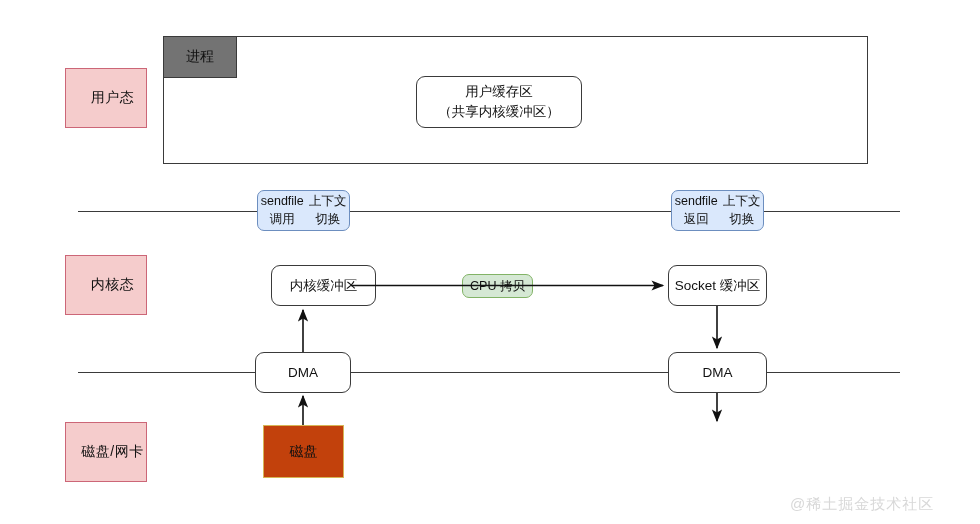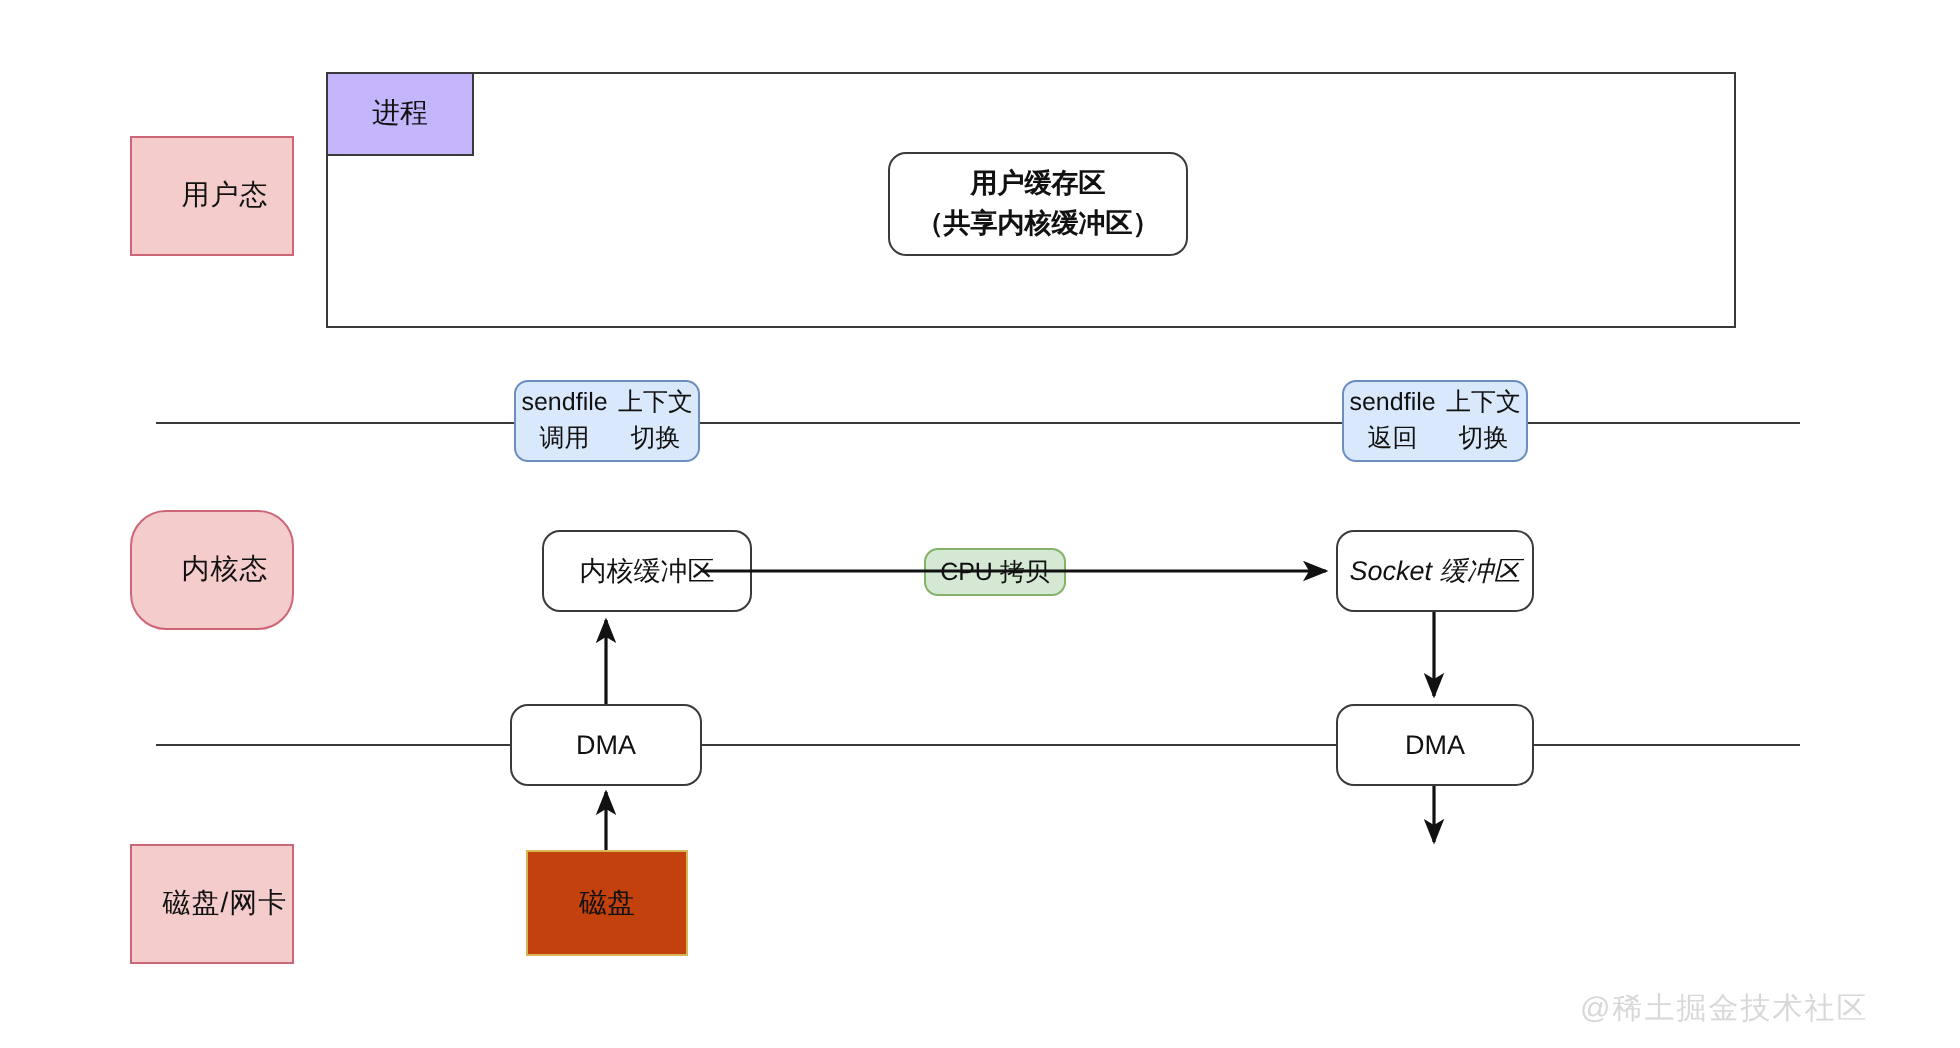--- a/index.html
+++ b/index.html
@@ -39,7 +39,7 @@
   }
   .process-tab {
     border: 1px solid #3a3a3a;
-    background: #c4b5fd;
+    background: #737373;
     display: flex;
     align-items: center;
     justify-content: center;

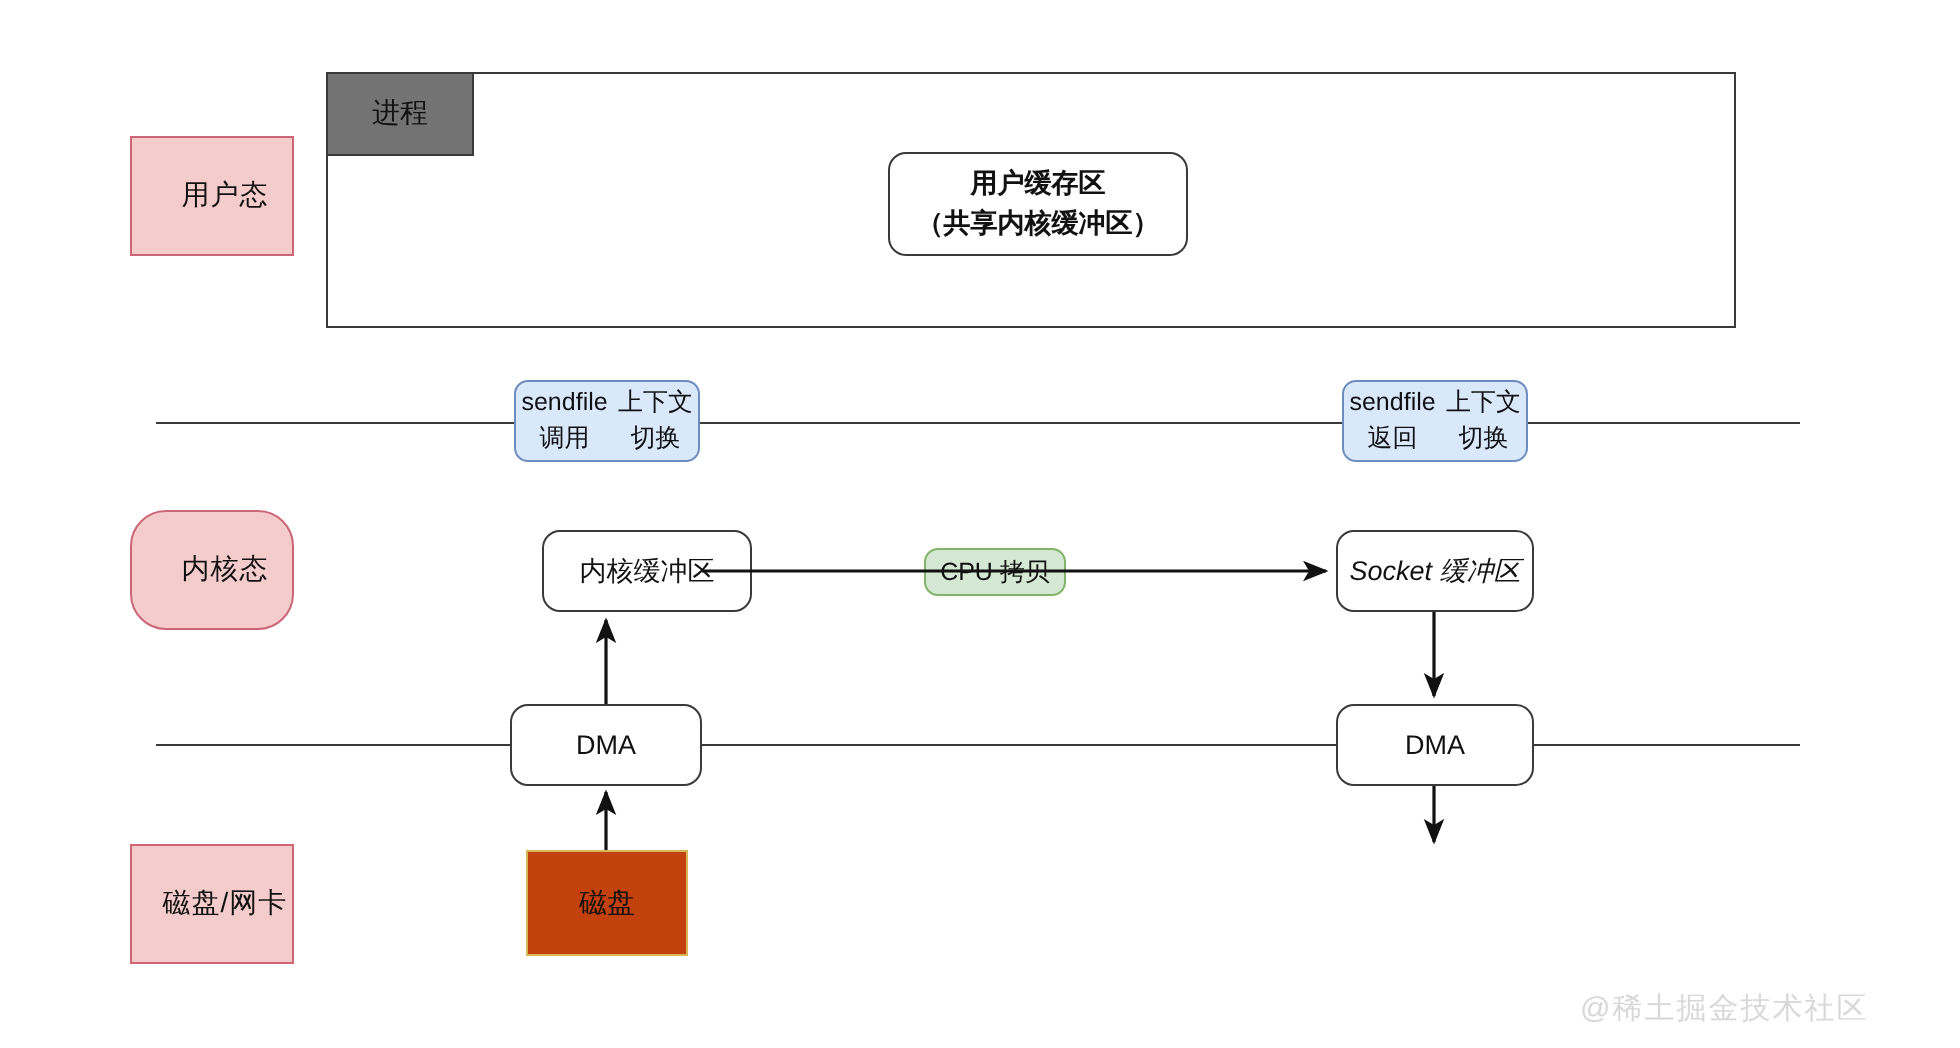--- a/index.html
+++ b/index.html
@@ -147,7 +147,7 @@
     <span>进程</span>
   </div>
 
-  <div class="abs node" style="left:444px; top:76px; width:150px; height:52px;font-weight:bold;">
+  <div class="abs node" style="left:416px; top:76px; width:166px; height:52px;">
     <span>用户缓存区</span>
     <span>（共享内核缓冲区）</span>
   </div>

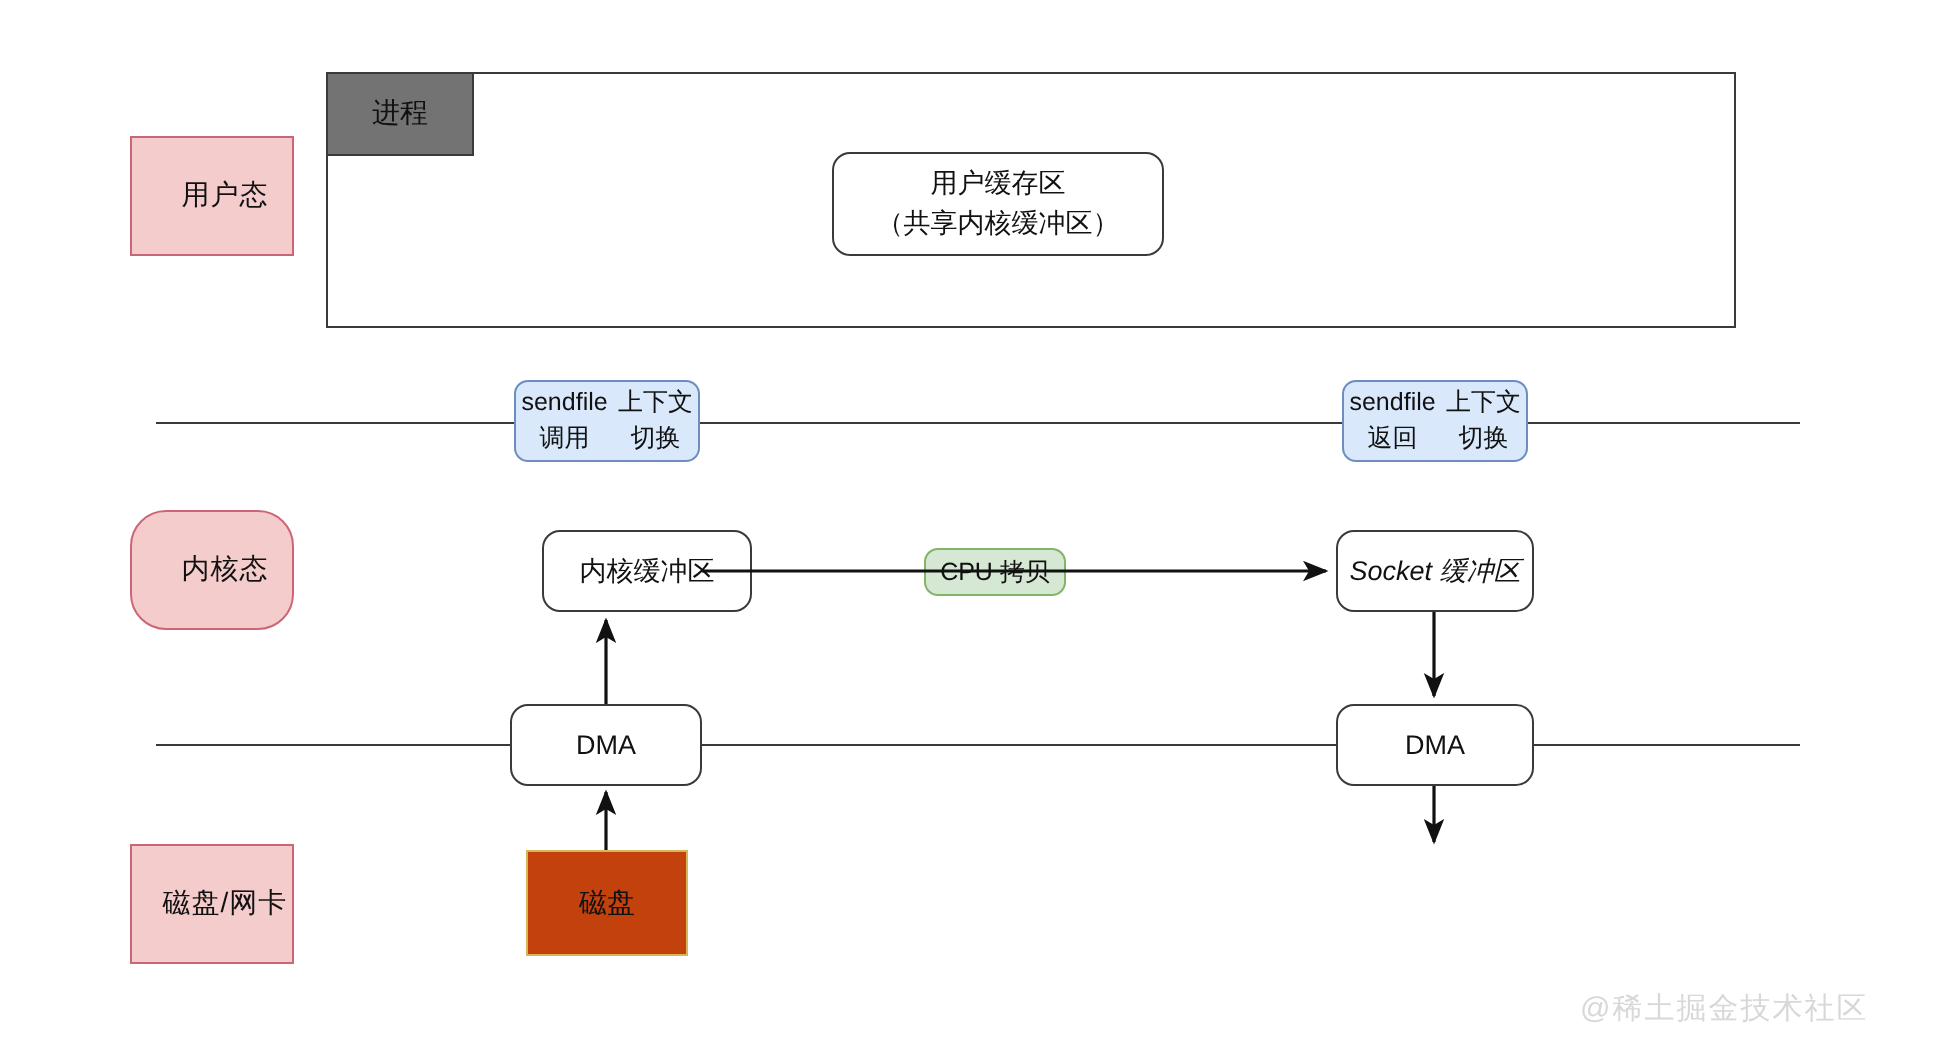--- a/index.html
+++ b/index.html
@@ -133,7 +133,7 @@
     <span>用户态</span>
   </div>
 
-  <div class="abs legend-box" style="left:65px; top:255px; width:82px; height:60px;border-radius:18px;">
+  <div class="abs legend-box" style="left:65px; top:255px; width:82px; height:60px;">
     <span>内核态</span>
   </div>
 

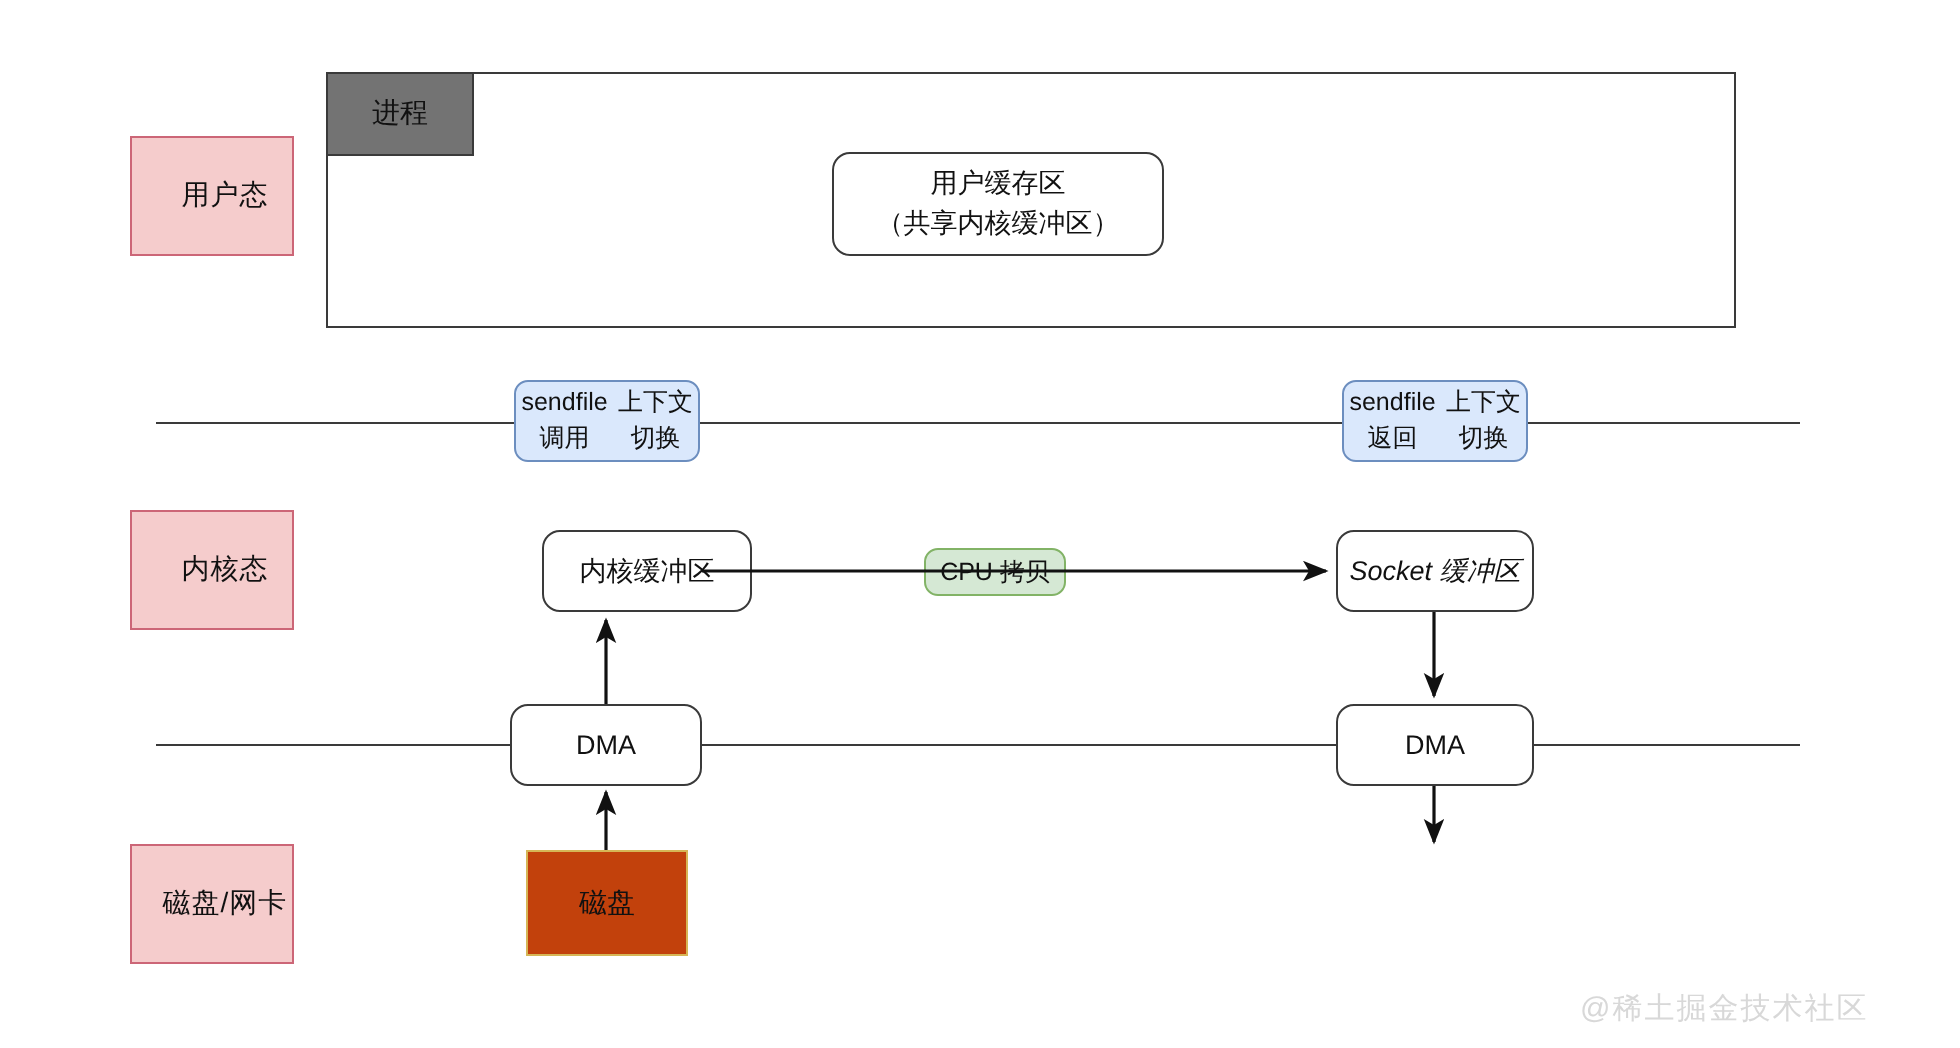--- a/index.html
+++ b/index.html
@@ -168,7 +168,7 @@
     <span>内核缓冲区</span>
   </div>
 
-  <div class="abs node" style="left:668px; top:265px; width:99px; height:41px;font-style:italic;">
+  <div class="abs node" style="left:668px; top:265px; width:99px; height:41px;">
     <span>Socket 缓冲区</span>
   </div>
 

